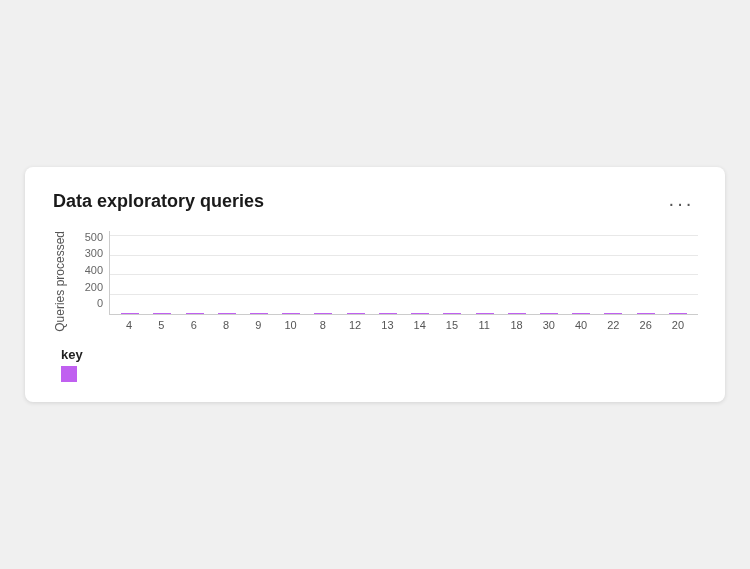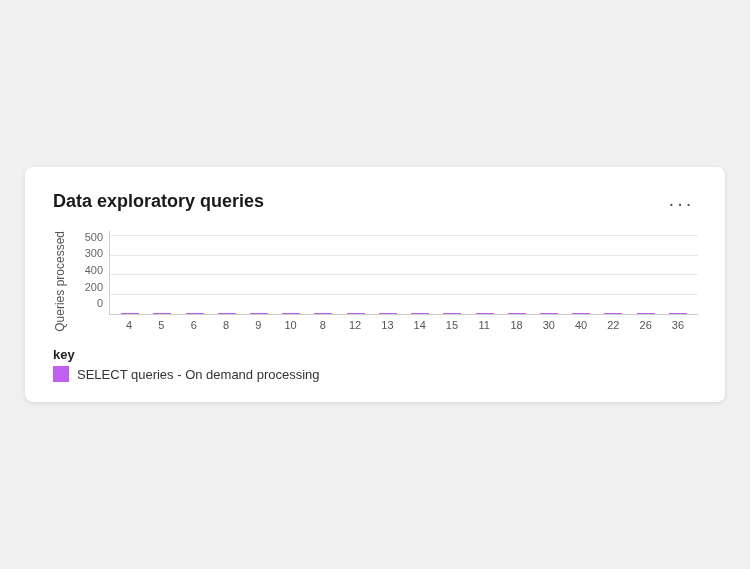--- a/index.html
+++ b/index.html
@@ -267,7 +267,7 @@
               <span class="x-label">40</span>
               <span class="x-label">22</span>
               <span class="x-label">26</span>
-              <span class="x-label">36</span>
+              <span class="x-label">20</span>
             </div>
         </div>
       </div>

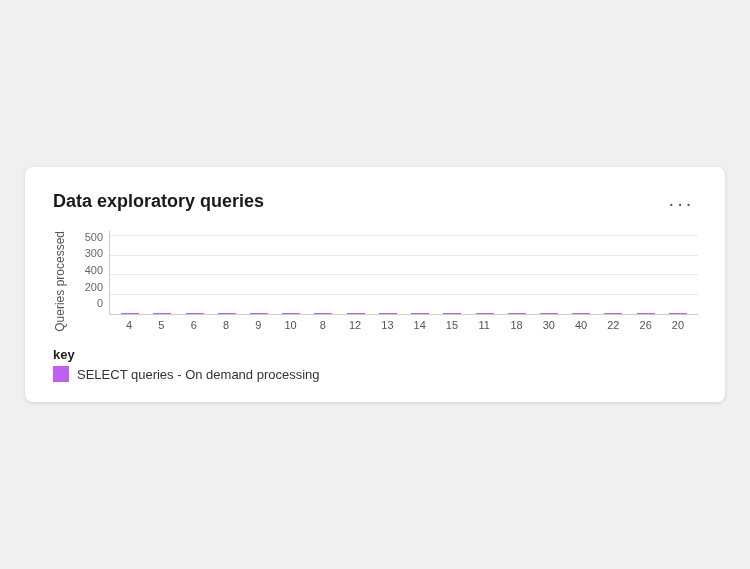--- a/index.html
+++ b/index.html
@@ -143,6 +143,7 @@
     }
     .legend {
       margin-top: 16px;
+      margin-left: 8px;
     }
     .legend-title {
       font-size: 13px;

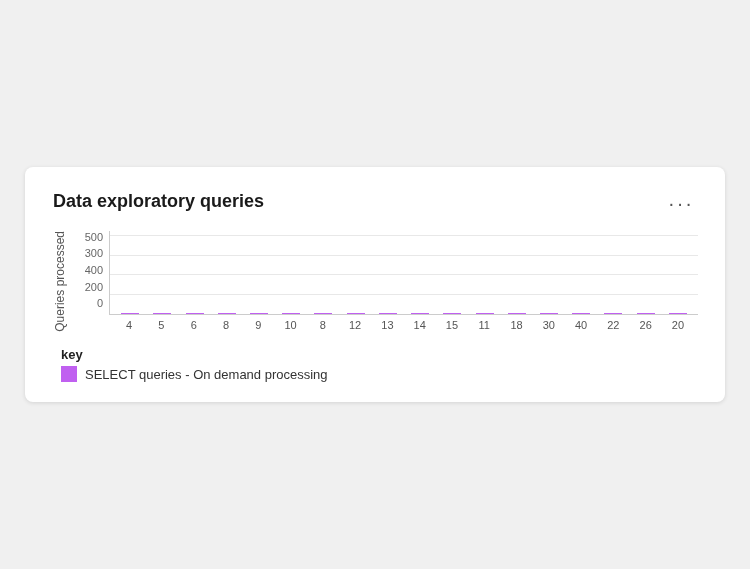--- a/index.html
+++ b/index.html
@@ -279,7 +279,6 @@
     <div class="legend-title">key</div>
     <div class="legend-item">
       <div class="legend-swatch"></div>
-      <span>SELECT queries - On demand processing</span>
     </div>
   </div>
 </div>

